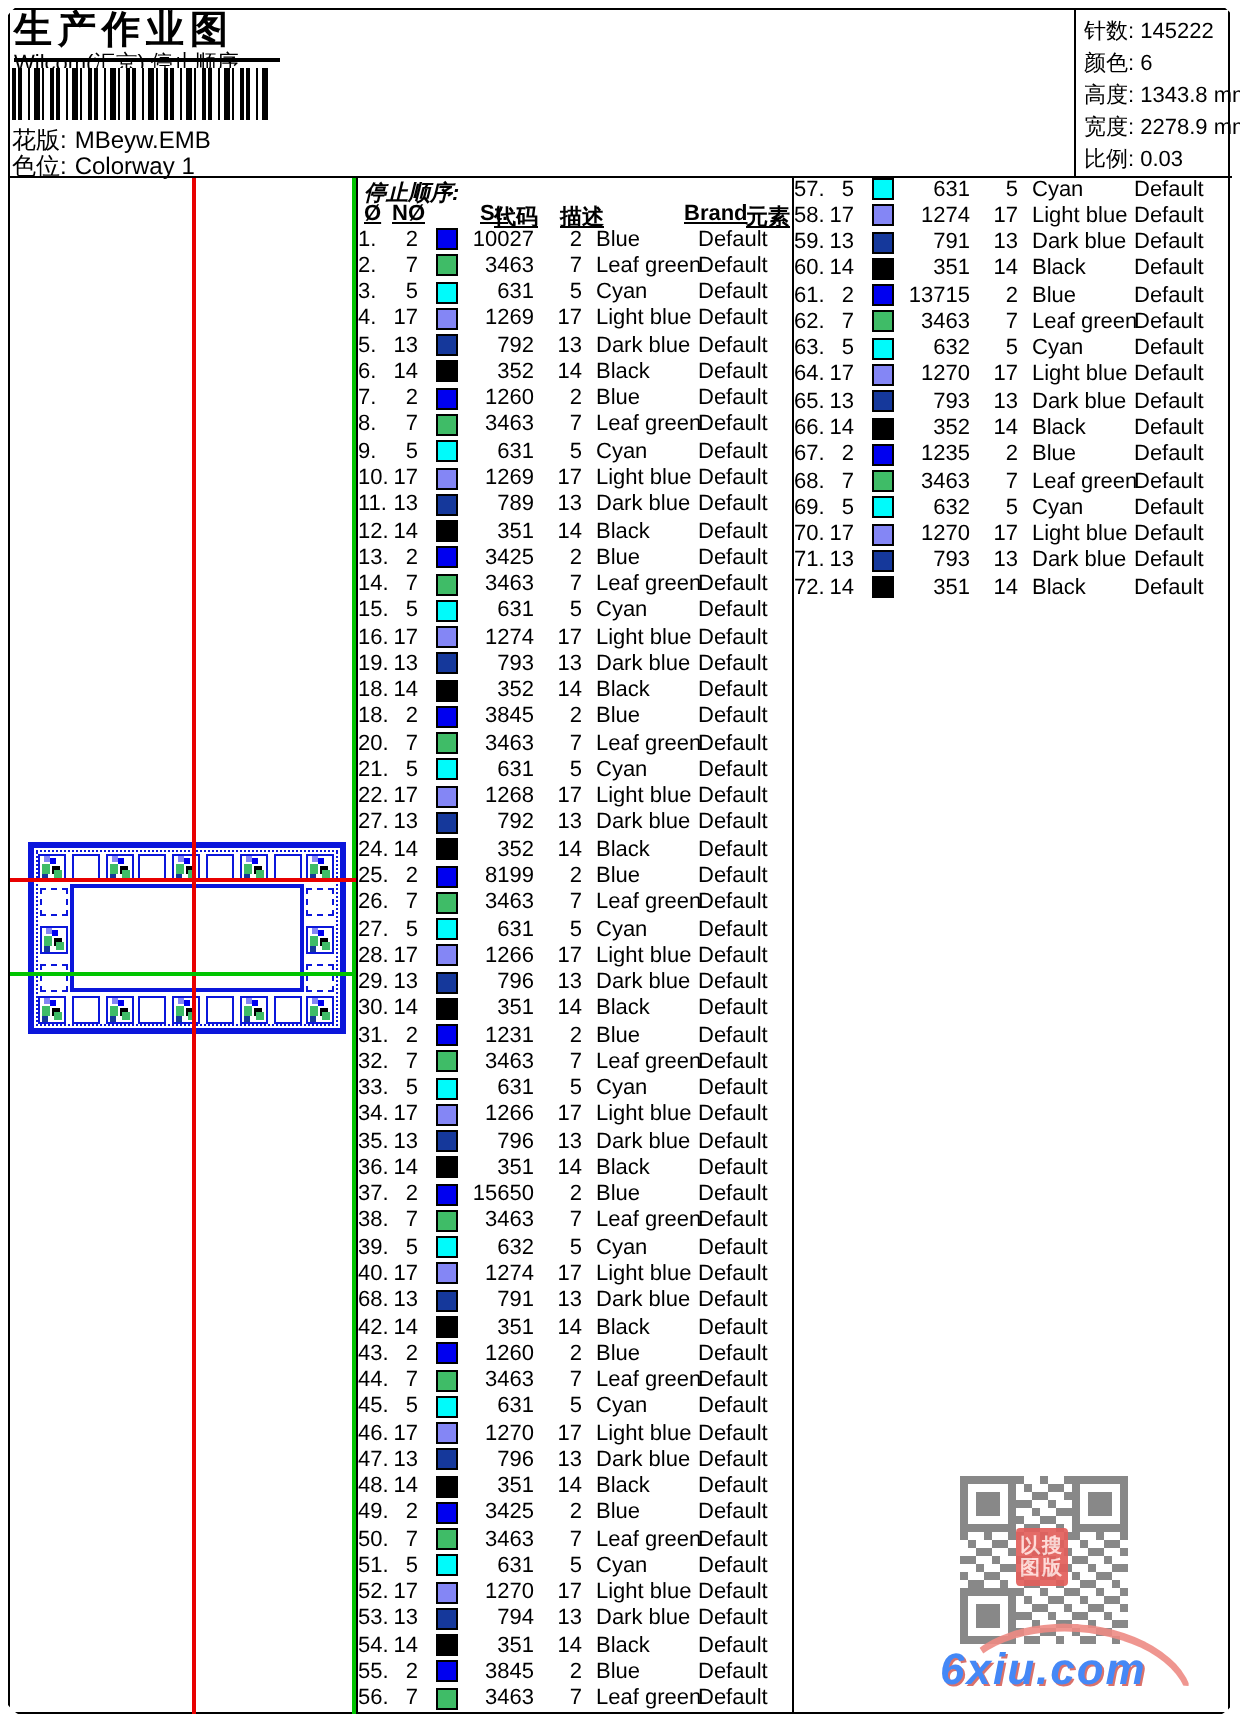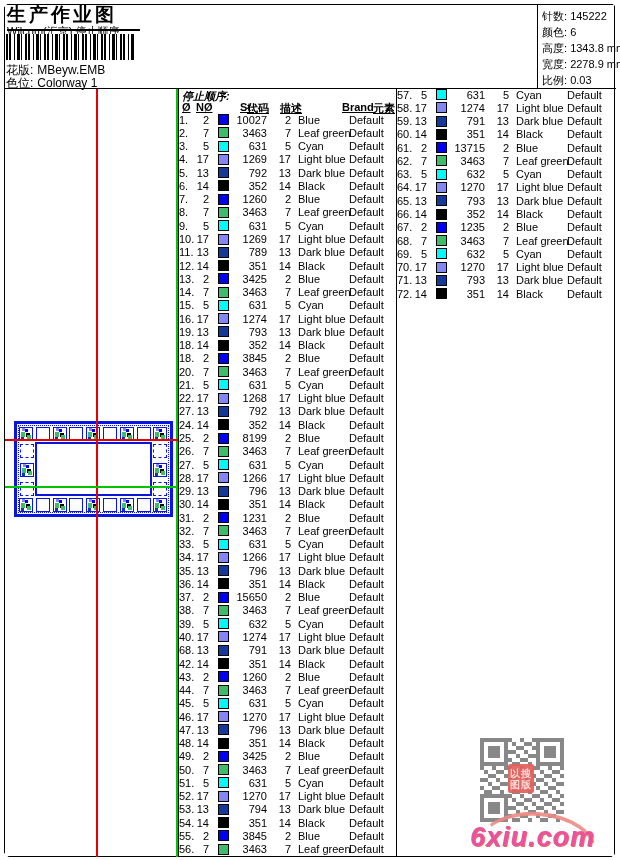--- a/index.html
+++ b/index.html
@@ -57,7 +57,7 @@
   .seal-line{font-size:10px;line-height:11px;color:#ffd9d6;letter-spacing:1px;font-weight:bold;}
   #swoosh{left:478px;top:812px;width:114px;height:30px;border:3px solid transparent;
           border-top:4px solid #ee8b84;border-radius:50%/100% 100% 0 0;transform:rotate(4deg);opacity:.9;z-index:2;}
-  #site-text{left:470px;top:822px;font-size:27px;font-weight:bold;font-style:italic;color:#ec4899;
+  #site-text{left:470px;top:822px;font-size:22px;font-weight:bold;font-style:italic;color:#3b82f6;
              letter-spacing:1px;opacity:.95;z-index:2;text-shadow:1px 1px 0 #d96a63;}
 </style>
 </head>

